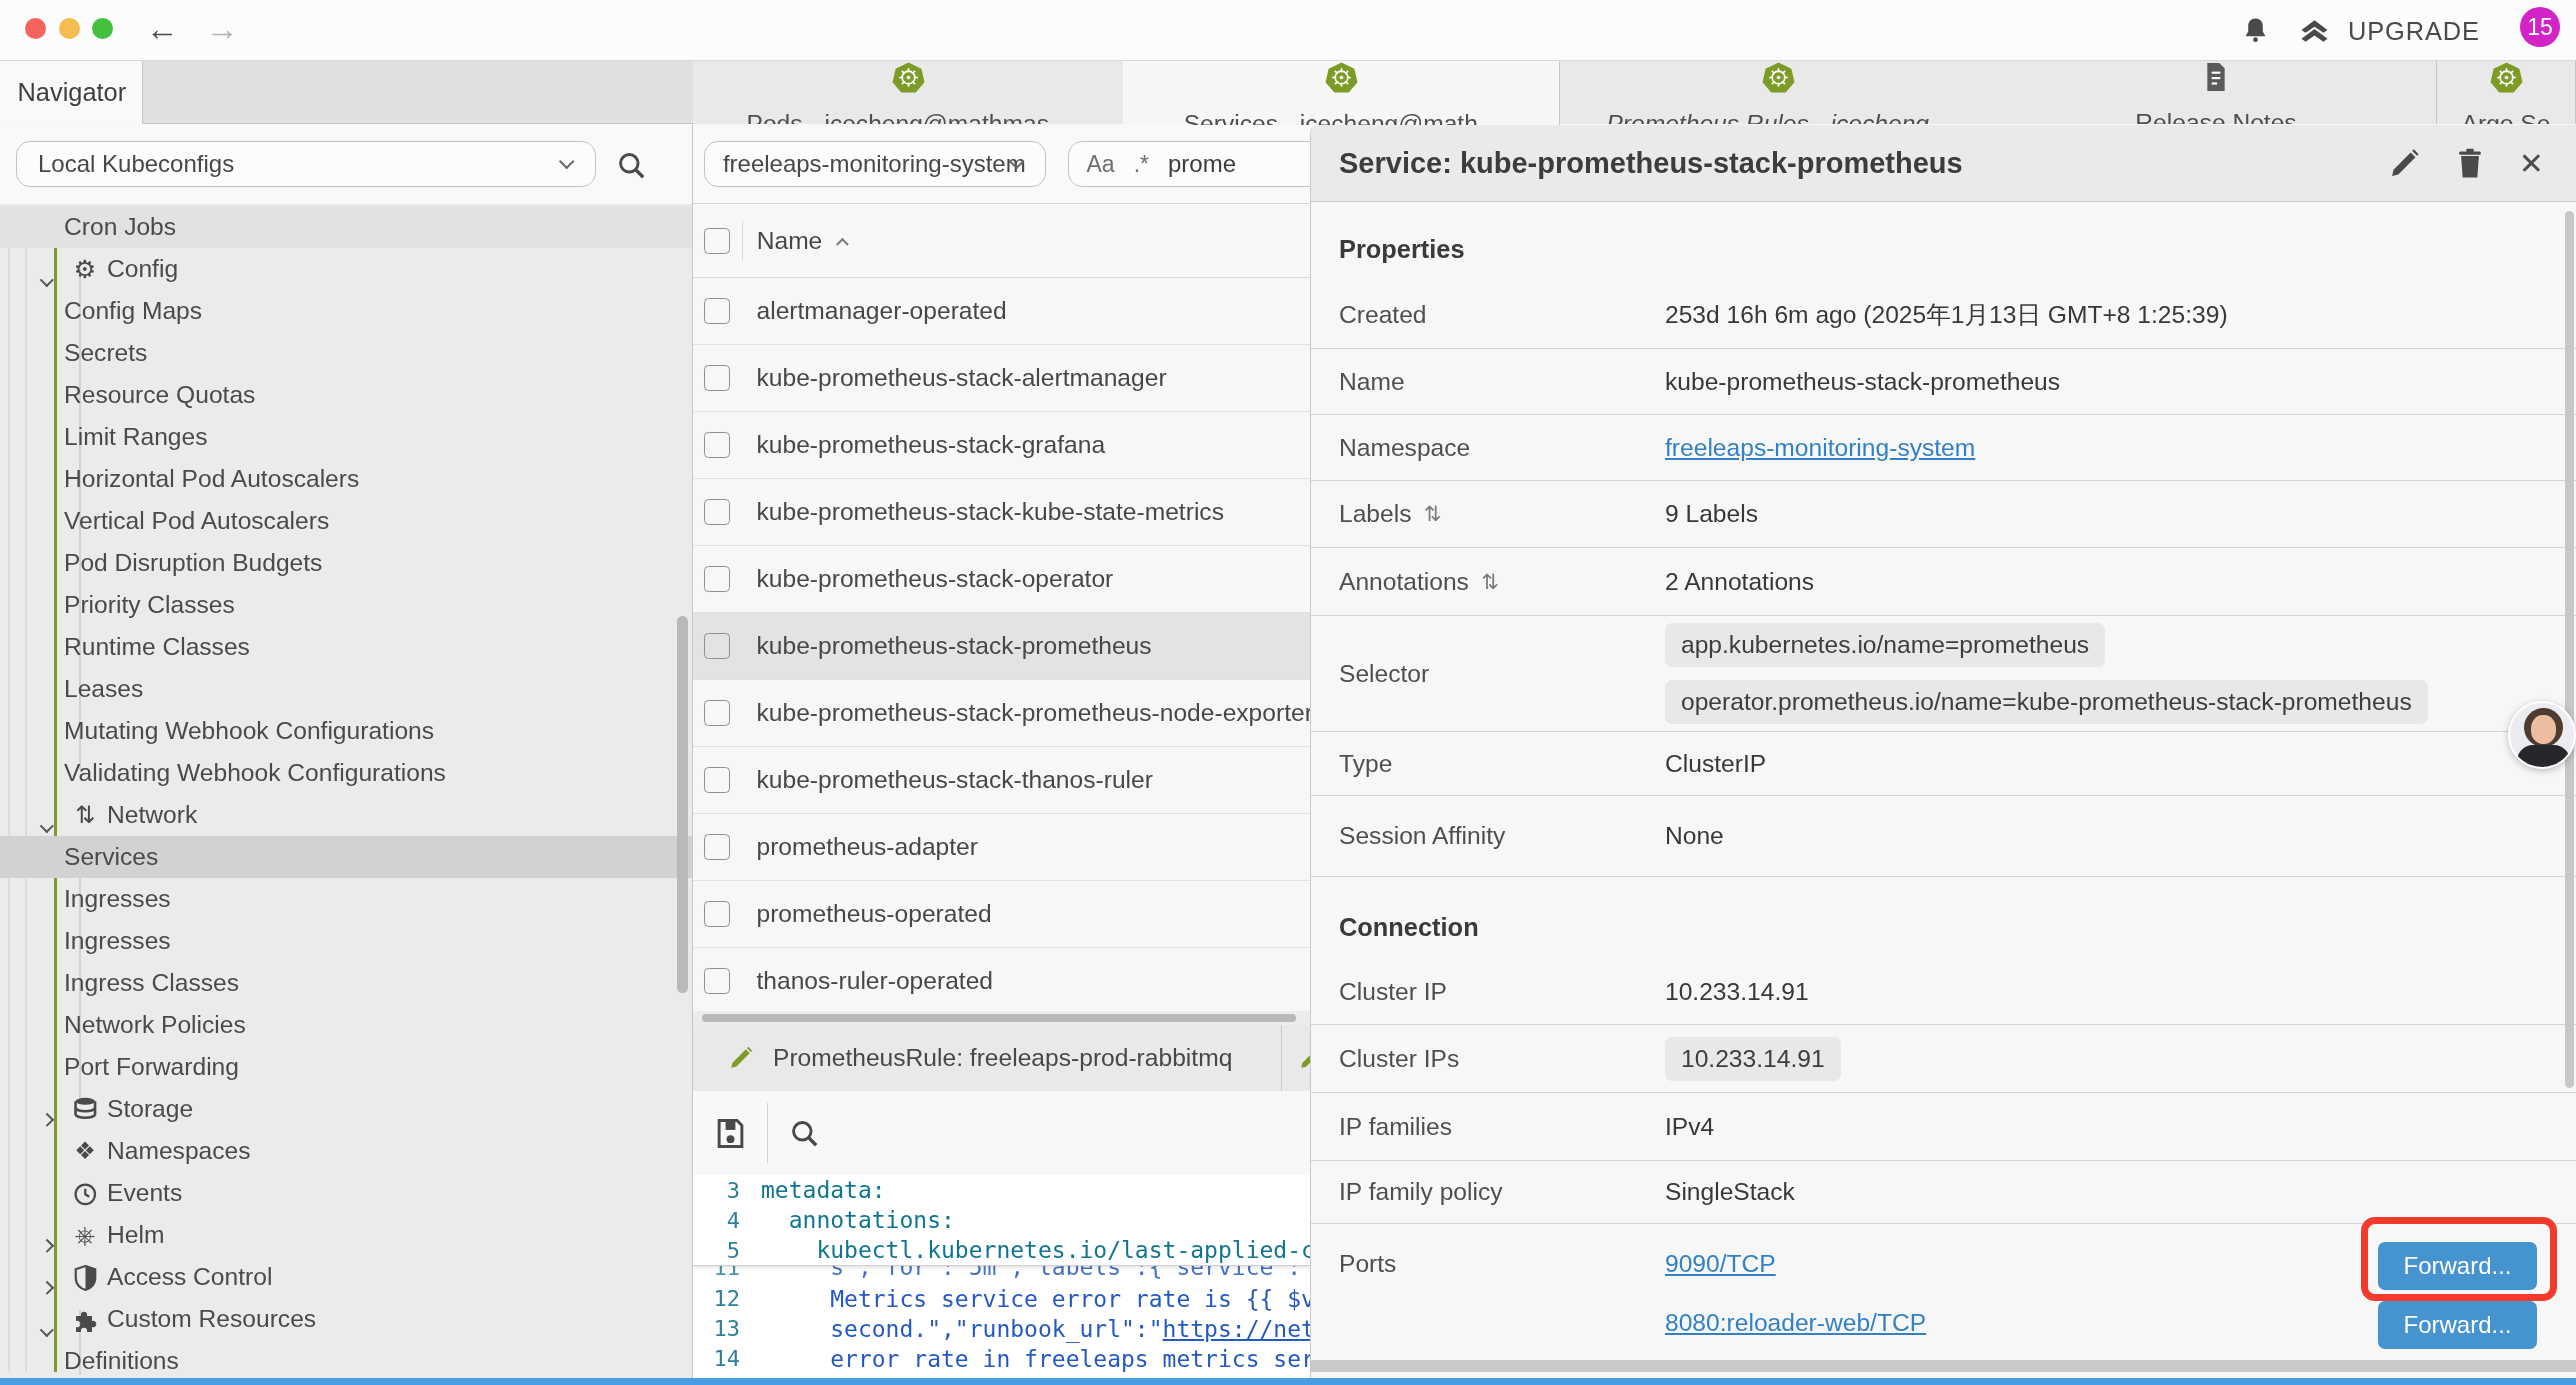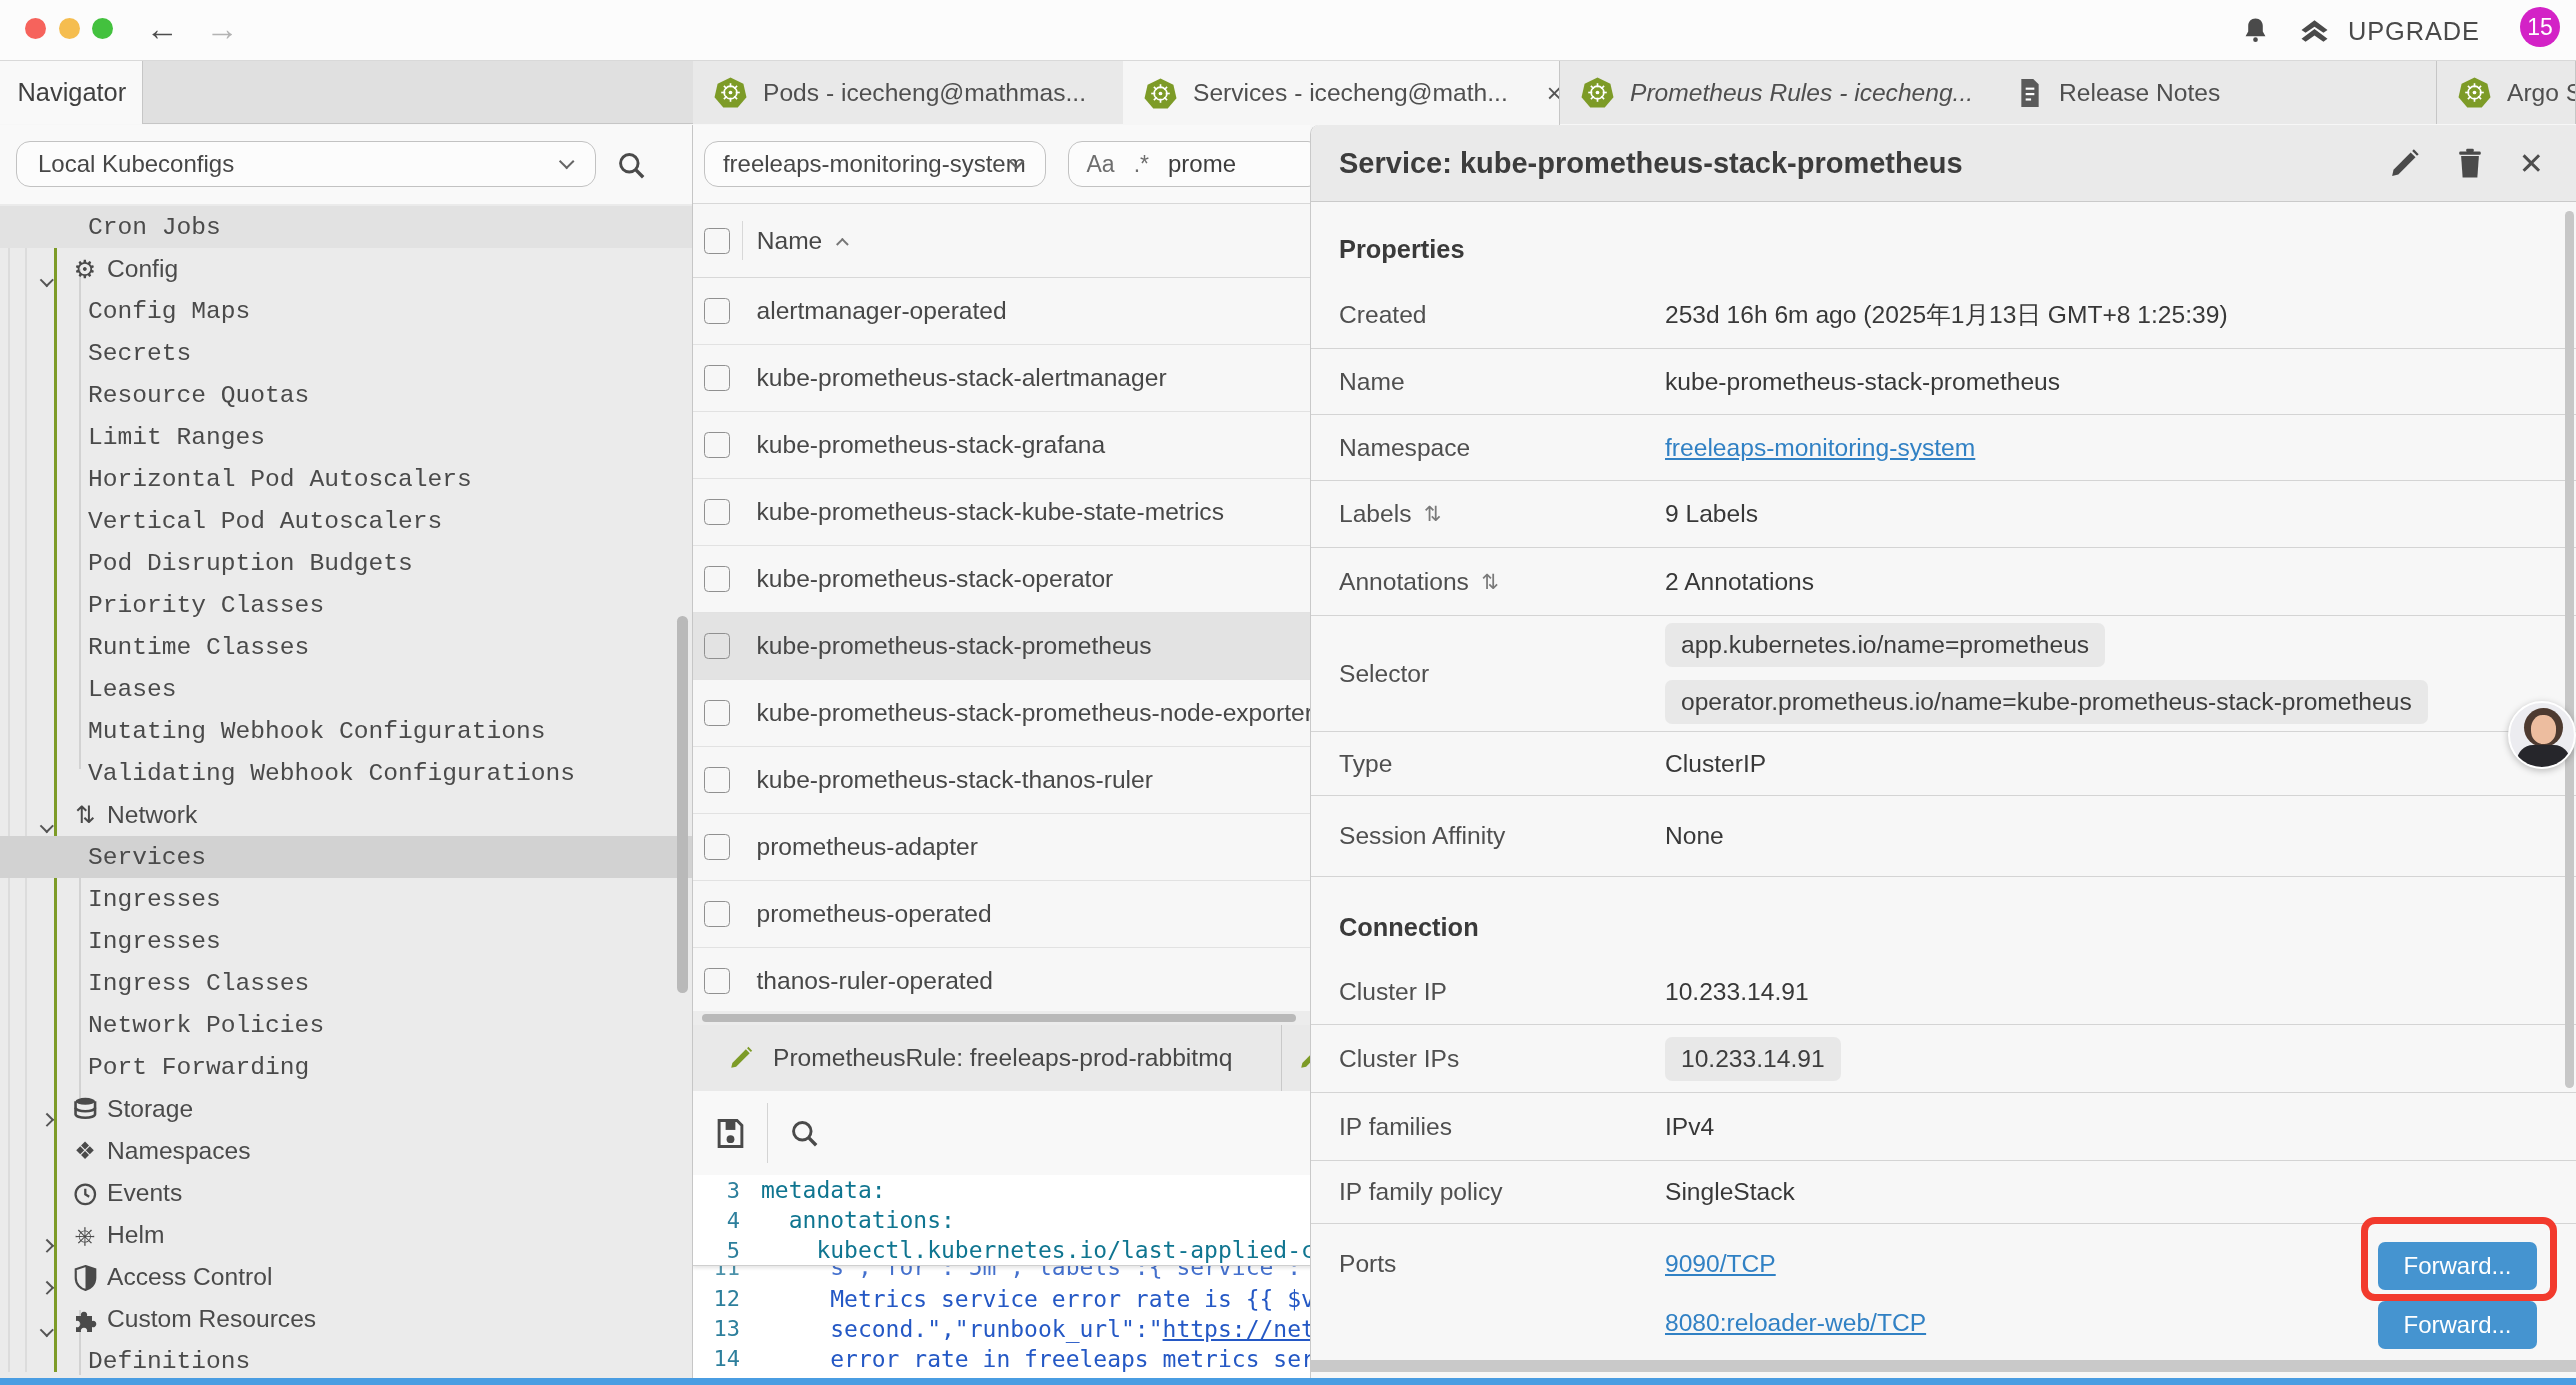--- a/index.html
+++ b/index.html
@@ -22,7 +22,7 @@
   
   .tabband { position:absolute; left:0; top:61px; width:100%; height:63px; background:#e0e0e0; border-bottom:0.9px solid #c6c6c6; }
   .navtab { position:absolute; left:0; top:0; width:143px; height:63px; background:#f9f9f9; border-right:0.9px solid #c6c6c6; display:flex; align-items:center; padding-left:17.5px; font-size:25.4px; color:#3f3f3f; }
-  .tab { position:absolute; top:0; height:63px; background:#e9e9e9; border-right:0.9px solid #c6c6c6; display:flex; align-items:center; gap:16px; padding:0 21px; font-size:24.6px; color:#4f4f4f; overflow:hidden; white-space:nowrap; }
+  .tab { position:absolute; top:0; height:63px; background:#e9e9e9; border-right:0.9px solid #c6c6c6; display:flex; align-items:center; gap:16px; padding:0 21px; font-size:24.6px; color:#4f4f4f; overflow:hidden; white-space:nowrap;flex-direction:column; }
   .tab.active { background:#f6f6f6; height:64px; }
   .tab.italic .tab-label { font-style:italic; }
   .tab .close { margin-left:23px; font-size:26px; color:#555; }

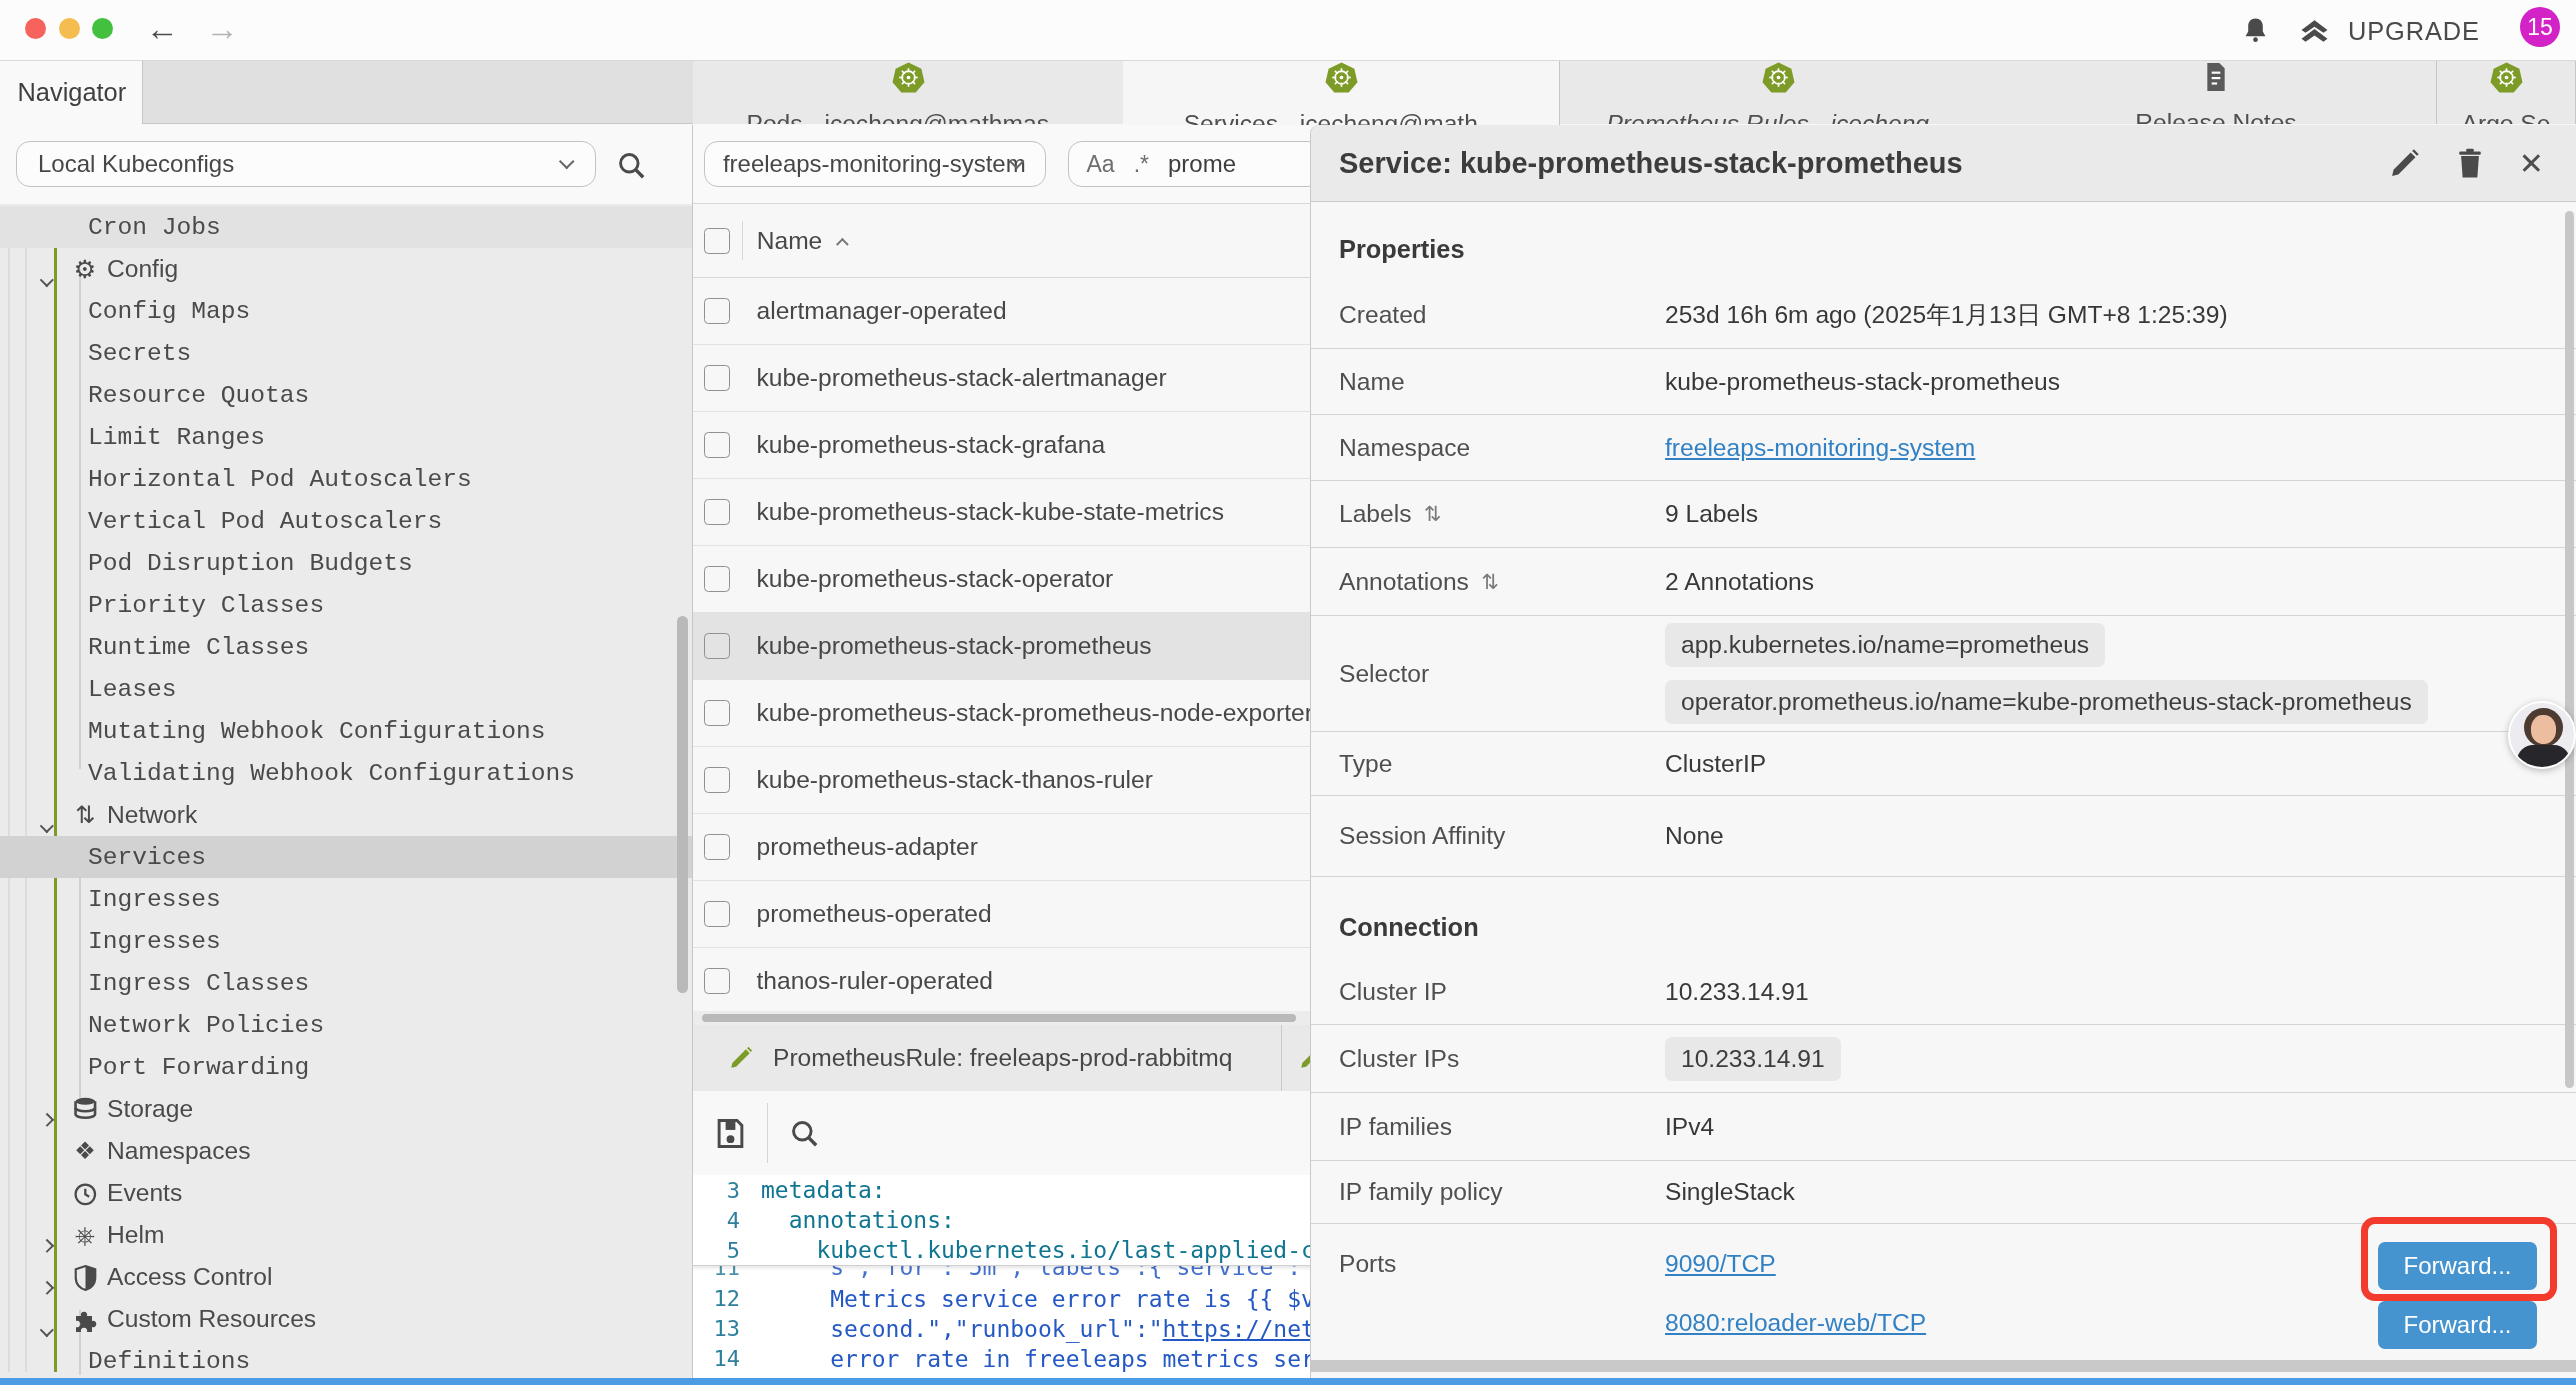--- a/index.html
+++ b/index.html
@@ -45,7 +45,7 @@
   .trow .tchev .chev{ border-color:#555; border-width:2.6px; width:9.6px; height:9.6px;}
   .trow .ticon { position:absolute; left:70px; width:30px; text-align:center; font-size:24px; color:#4a4a4a; font-family:"DejaVu Sans",sans-serif; }
   .trow .ticon svg { vertical-align:middle; }
-  .trow.group .tlabel { margin-left:107px; } .trow.leaf .tlabel { margin-left:88px;font-family:Liberation Mono, monospace; }
+  .trow.group .tlabel { margin-left:107px; } .trow.leaf .tlabel { margin-left:64px; }
   .sb-thumb { position:absolute; left:677px; top:491px; width:10.5px; height:377px; background:#b9b9b9; border-radius:5.3px; }
   
   .middle { position:absolute; left:693px; top:125px; width:617px; height:1254px; background:#f7f7f7; overflow:hidden; }

